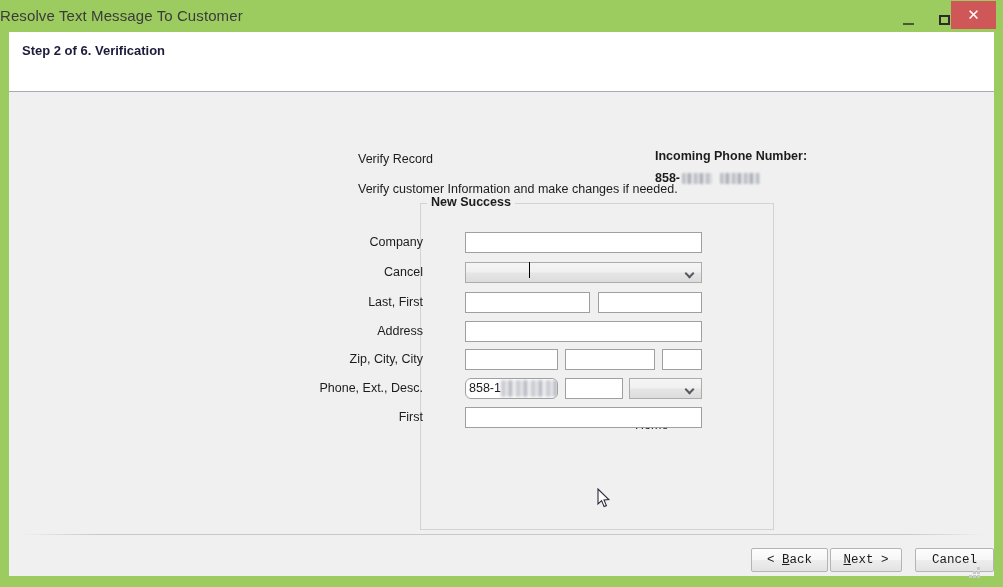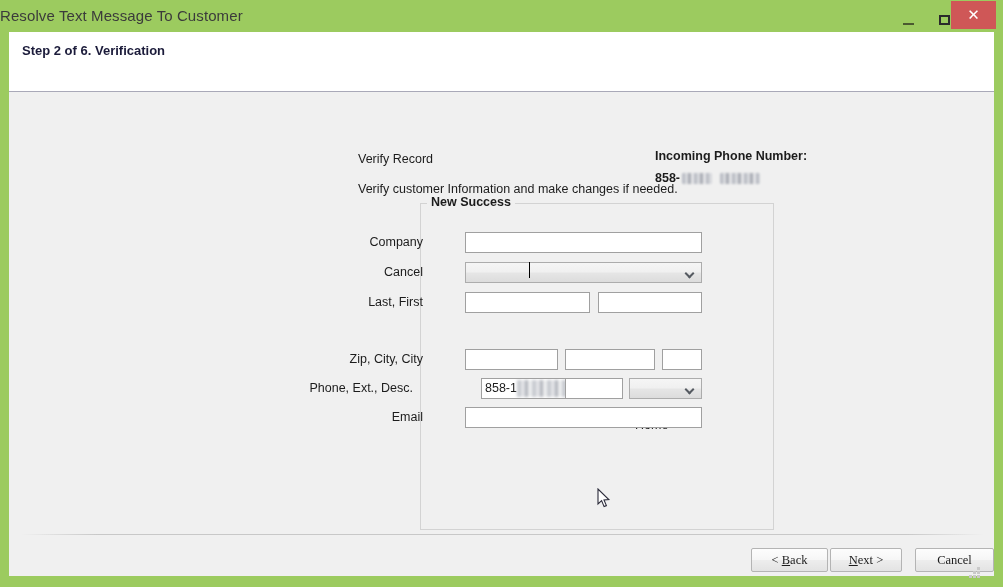--- a/index.html
+++ b/index.html
@@ -408,6 +408,10 @@
         <input class="tbox" style="left: 249px; width: 104px;" type="text" value="">
       </div>
 
+      <div class="row" style="left:340px; top:228px; width:423px;">
+        <div class="flabel" style="right:349px;">Address</div>
+        <input class="tbox" style="left: 116px; width: 237px;" type="text" value="">
+      </div>
 
       <div class="row" style="left:340px; top:256px; width:423px;">
         <div class="flabel" style="right:349px;">Zip, City, City</div>

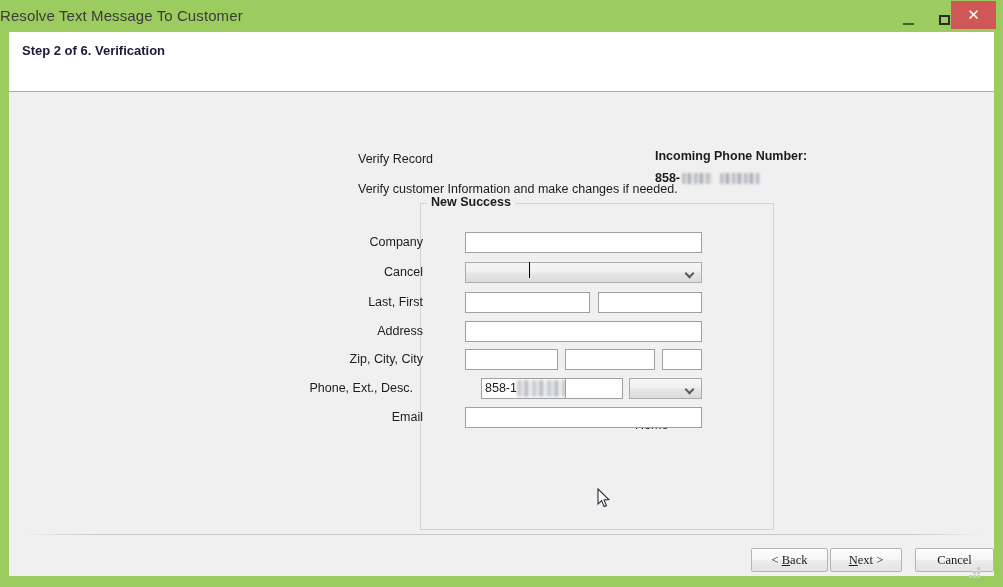--- a/index.html
+++ b/index.html
@@ -421,7 +421,7 @@
       </div>
 
       <div class="row" style="left:340px; top:285px; width:423px;">
-        <div class="flabel" style="right:359px;">Phone, Ext., Desc.</div>
+        <div class="flabel" style="right:349px;">Phone, Ext., Desc.</div>
 
         <div class="tbox" style="left:132px; width:93px; position:absolute; overflow:hidden;">
           <span id="phone-value">

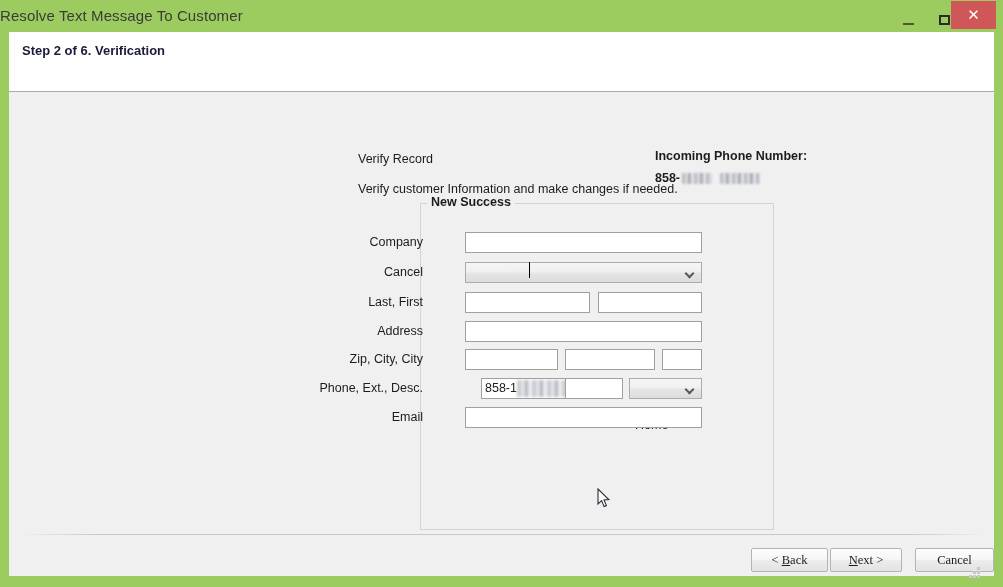--- a/index.html
+++ b/index.html
@@ -423,7 +423,7 @@
       <div class="row" style="left:340px; top:285px; width:423px;">
         <div class="flabel" style="right:349px;">Phone, Ext., Desc.</div>
 
-        <div class="tbox" style="left:132px; width:93px; position:absolute; overflow:hidden;">
+        <div class="tbox" style="left:116px; width:93px; position:absolute; overflow:hidden;border-radius:6px;">
           <span id="phone-value">
             <span>858-1</span>
             <span class="redact-in"></span>

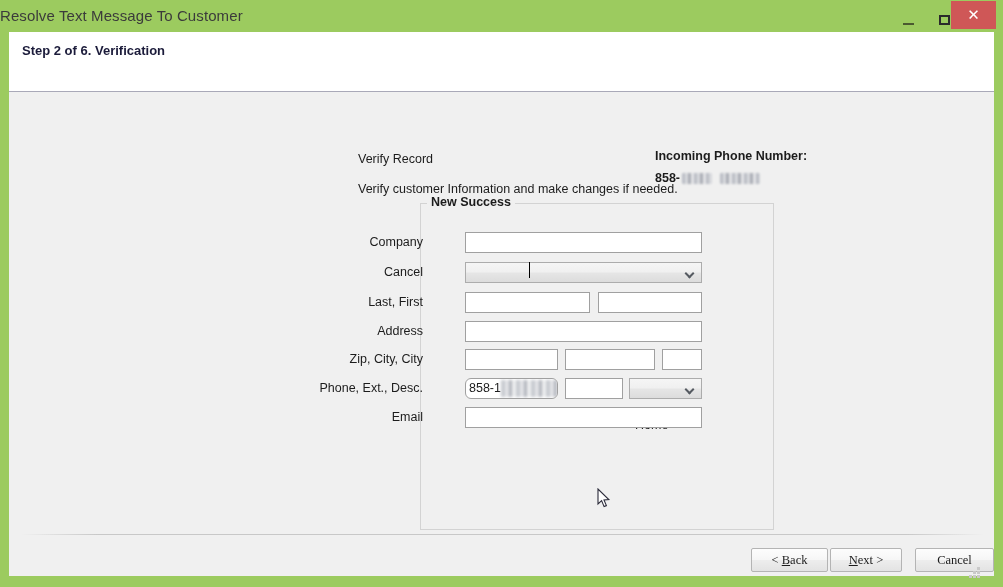--- a/index.html
+++ b/index.html
@@ -439,7 +439,7 @@
       </div>
 
       <div class="row" style="left:340px; top:314px; width:423px;">
-        <div class="flabel" style="right:349px;">Email</div>
+        <div class="flabel" style="right:349px;">First</div>
         <input class="tbox" style="left: 116px; width: 237px;" type="text" value="">
       </div>
 

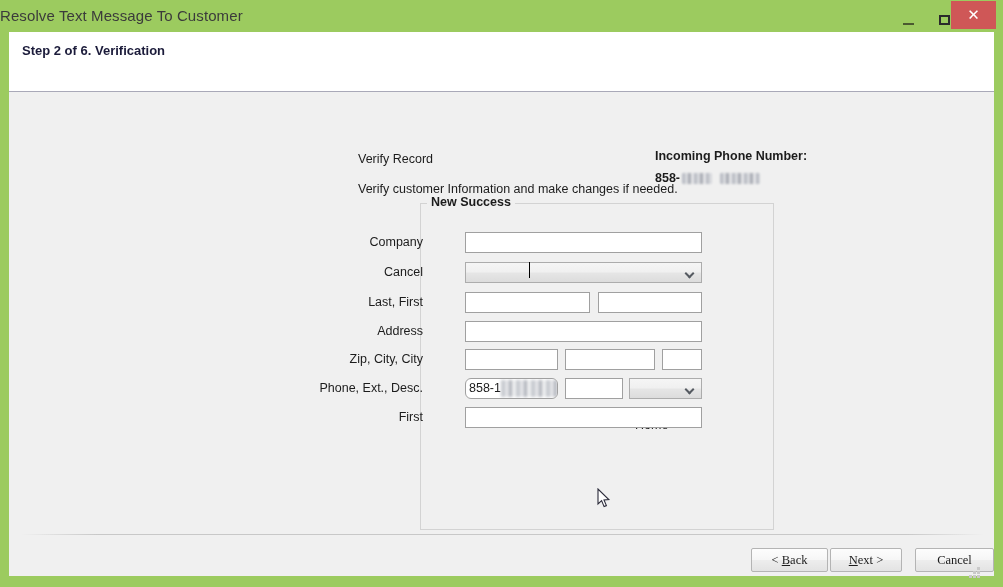--- a/index.html
+++ b/index.html
@@ -316,7 +316,7 @@
     border: 1px solid #b4b4b4;
     border-radius: 2px;
     background: linear-gradient(to bottom, #fdfdfd 0%, #f6f6f6 48%, #ededed 52%, #e3e3e3 100%);
-    font-family: Liberation Serif, serif;
+    font-family: Liberation Mono, monospace;
     font-size: 12.5px;
     color: #1c1c1c;
     text-align: center;

